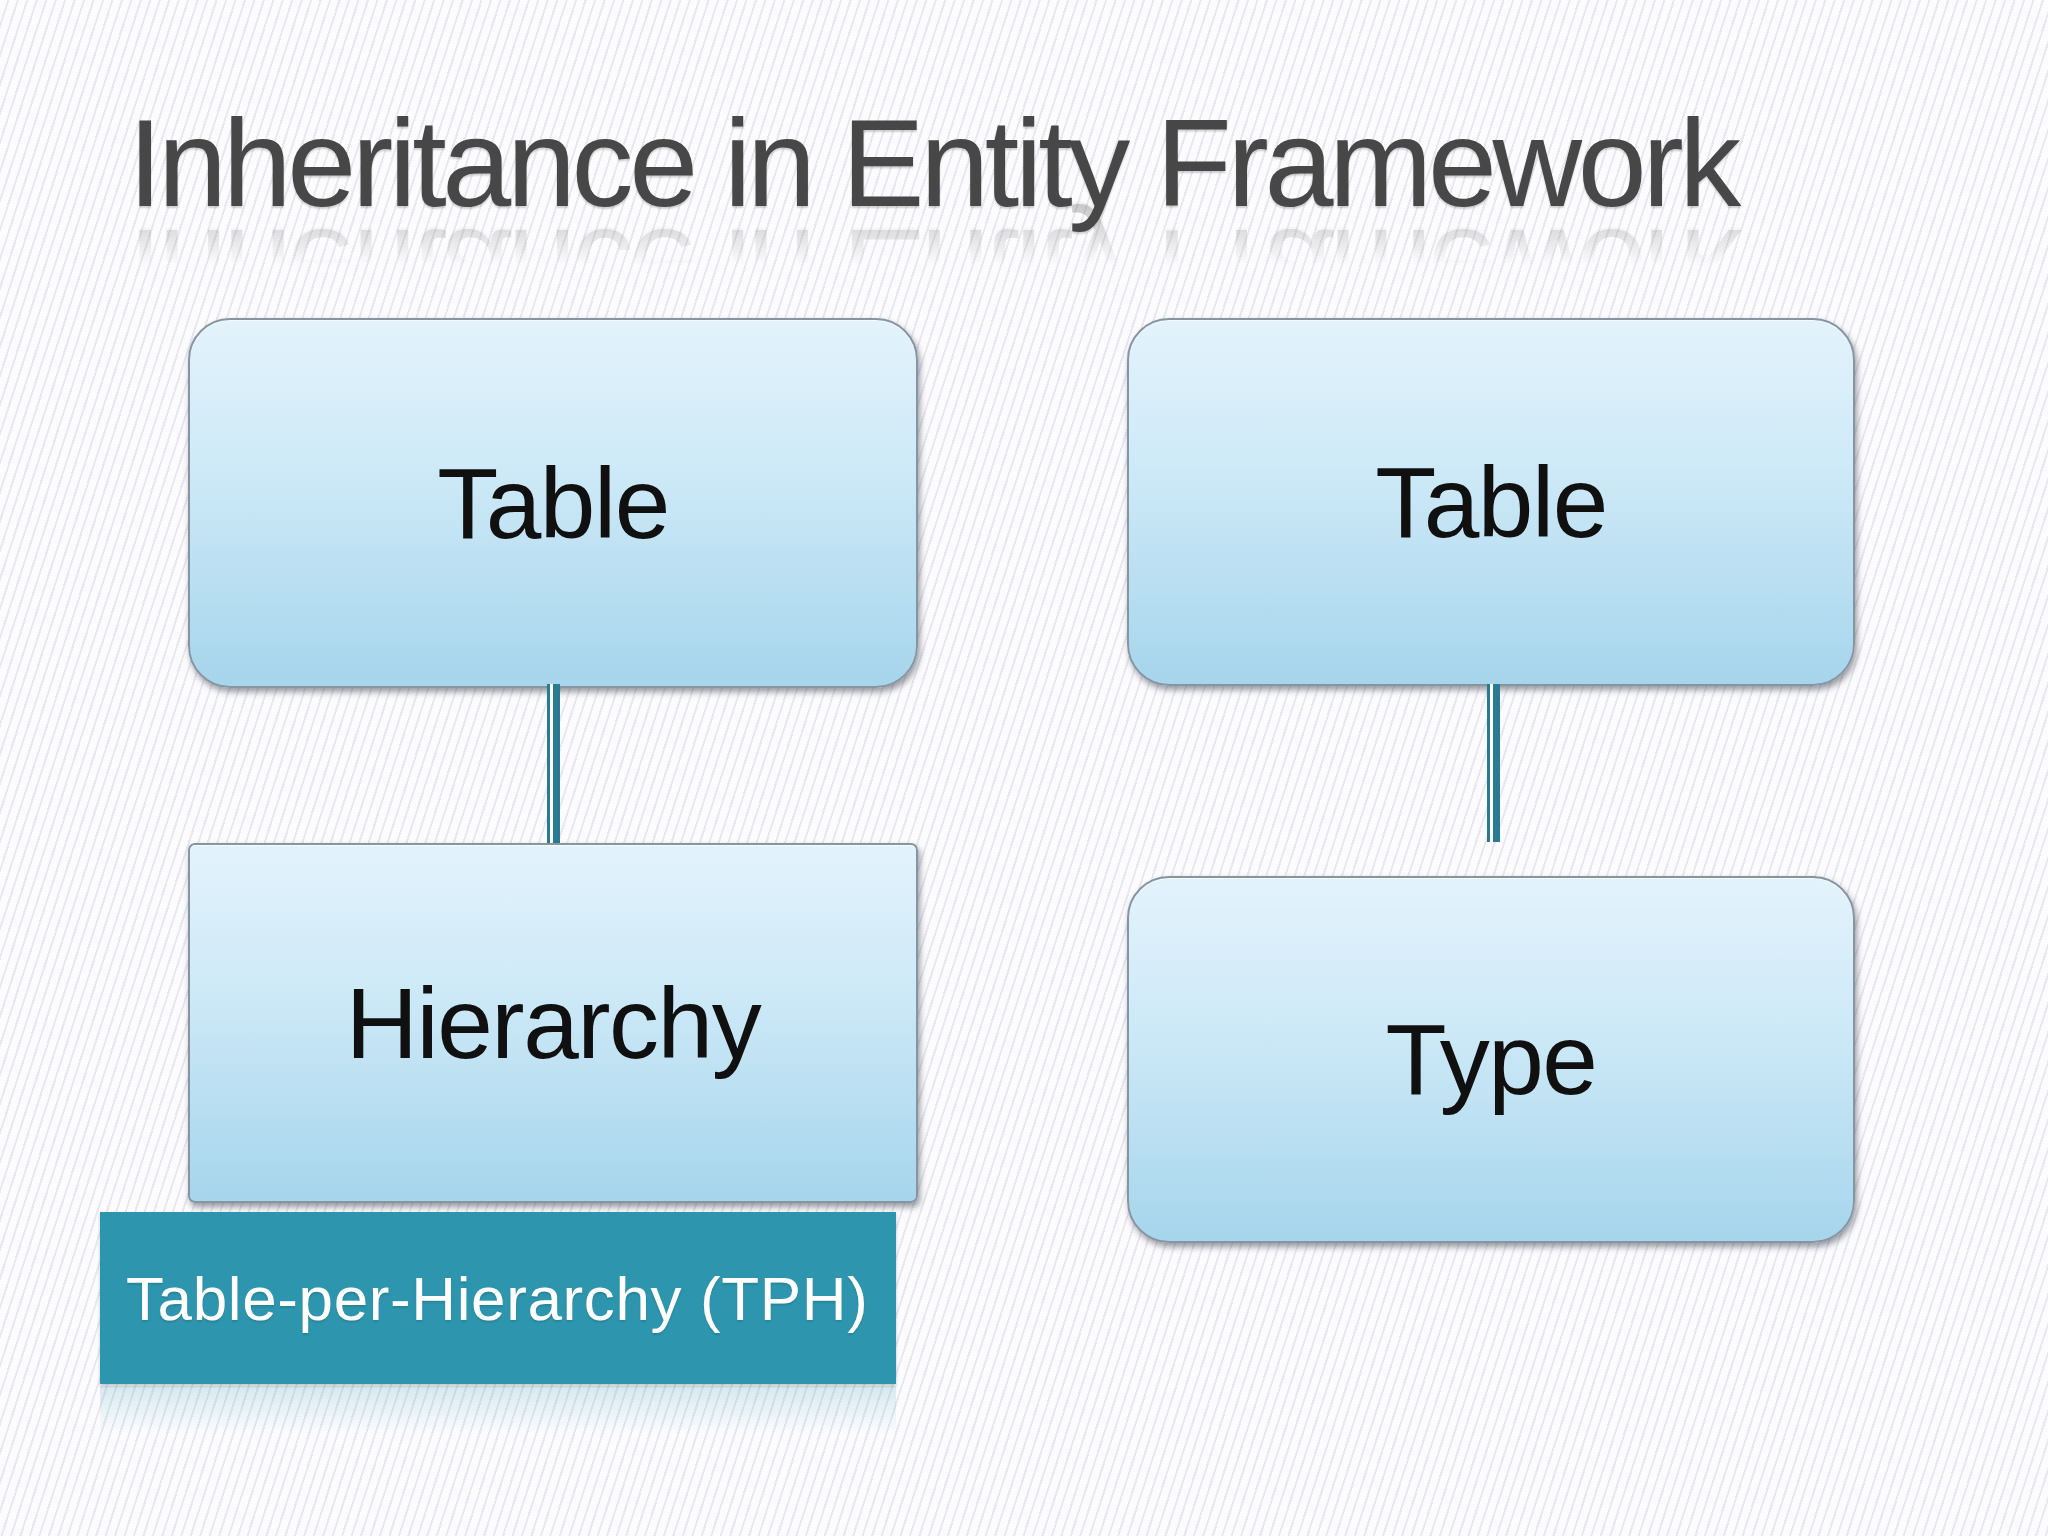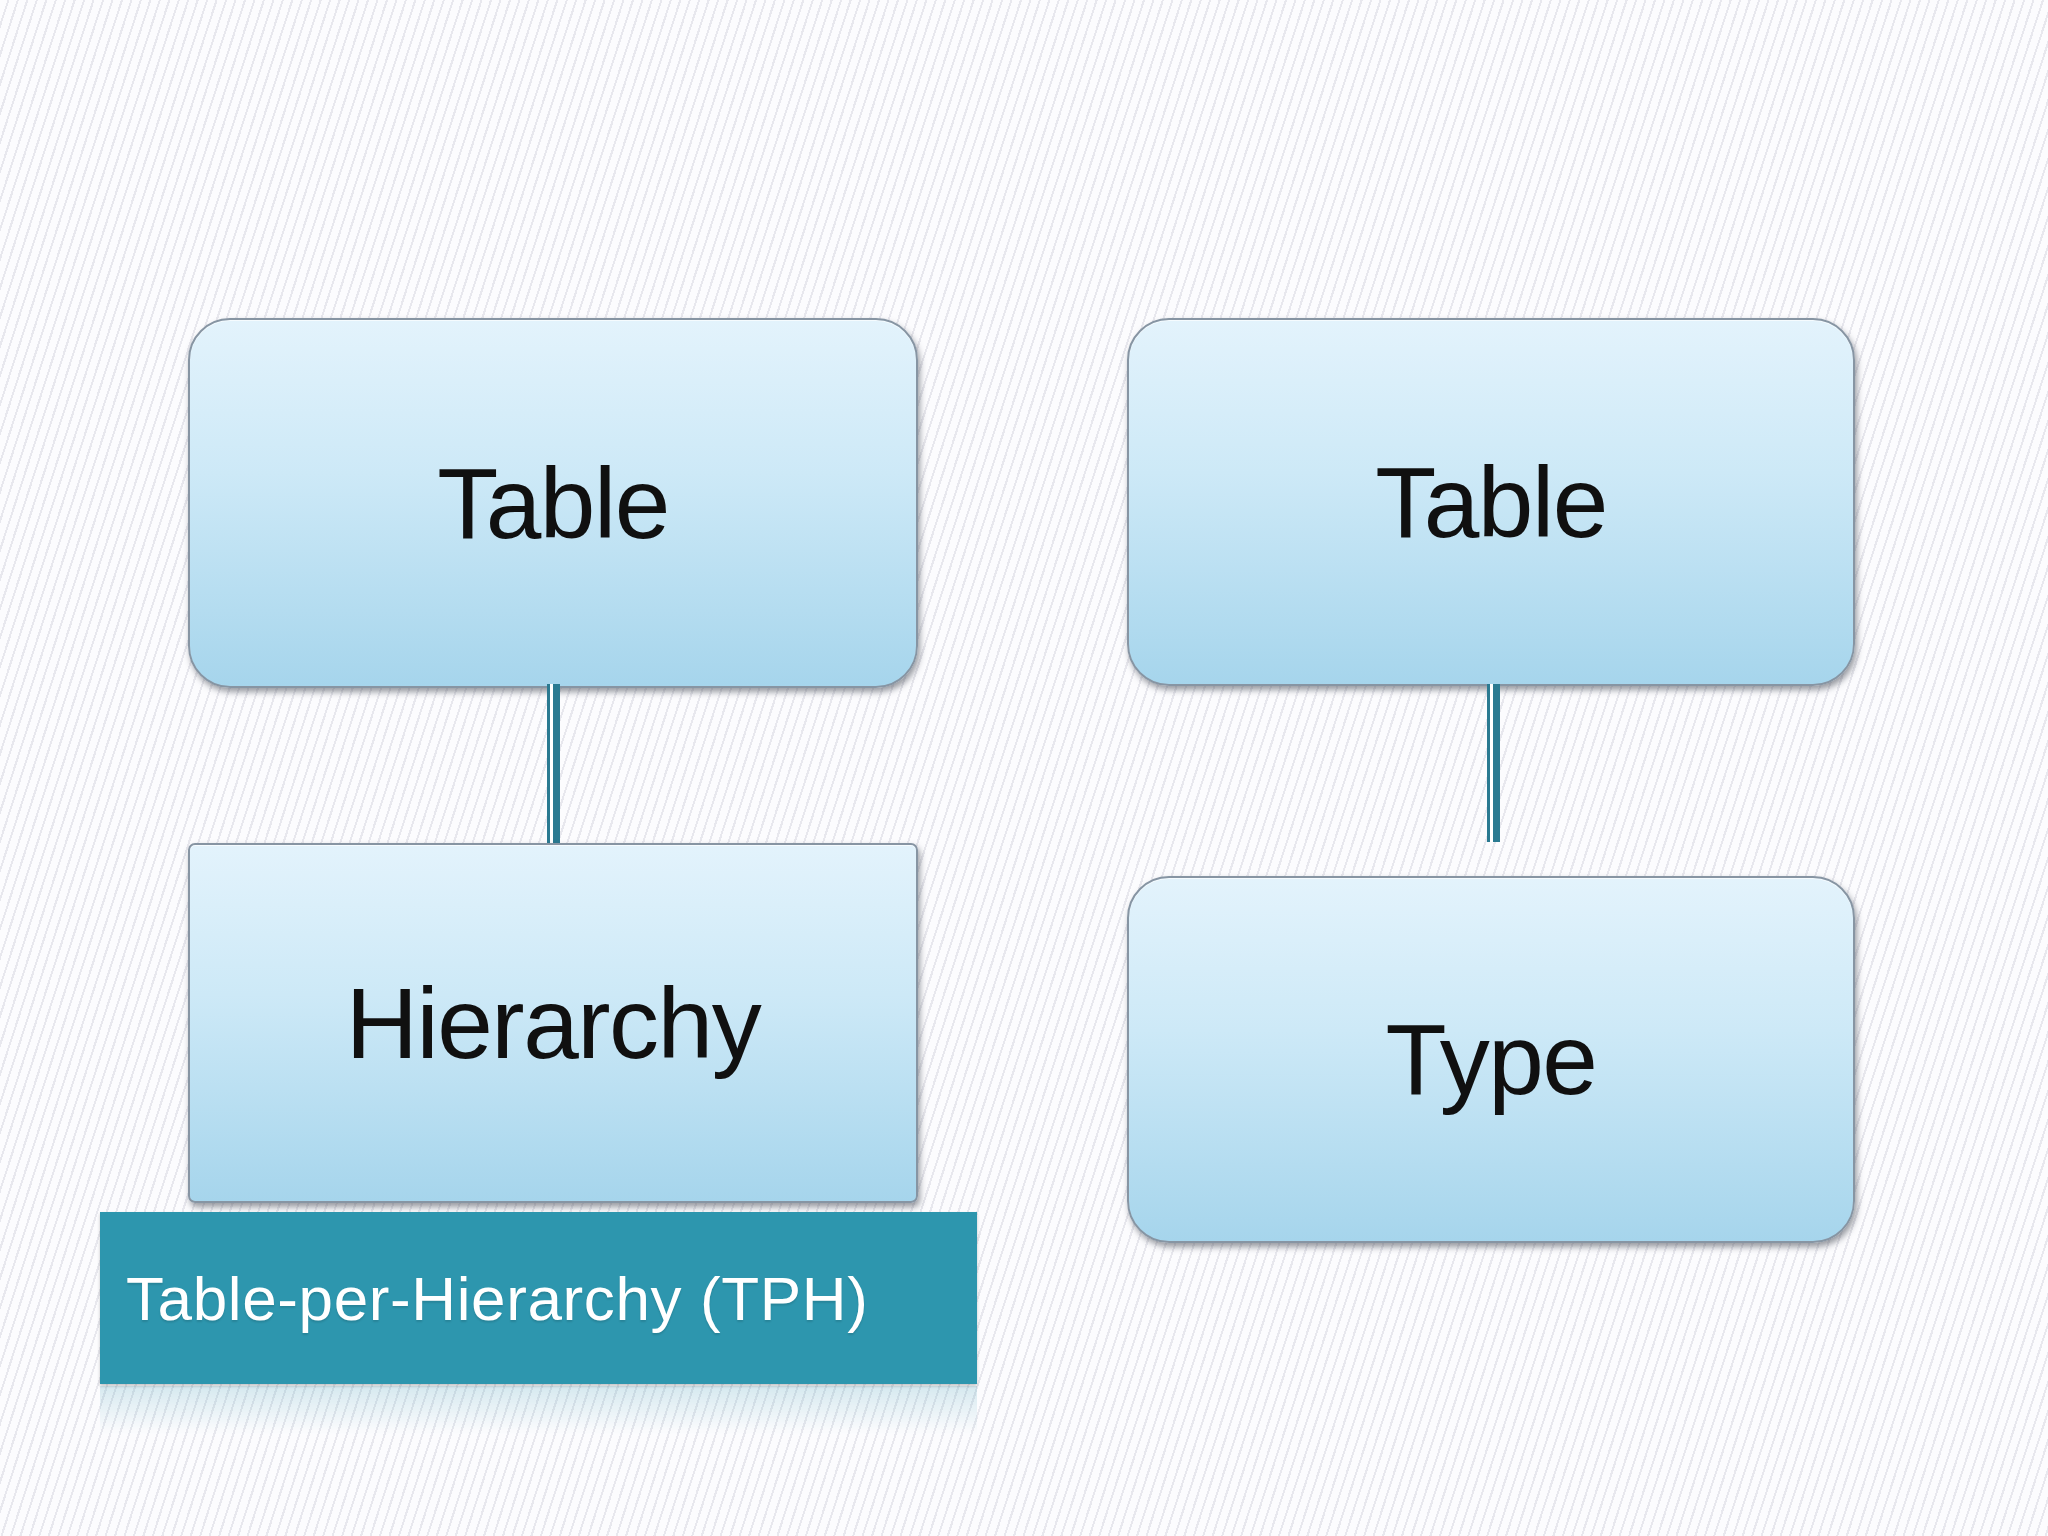--- a/index.html
+++ b/index.html
@@ -104,6 +104,7 @@
 
 <div id="slide">
 
+  <div class="title">Inheritance in Entity Framework</div>
 
   <div class="node-box" id="tph-top-box">
     <span class="node-label">Table</span>

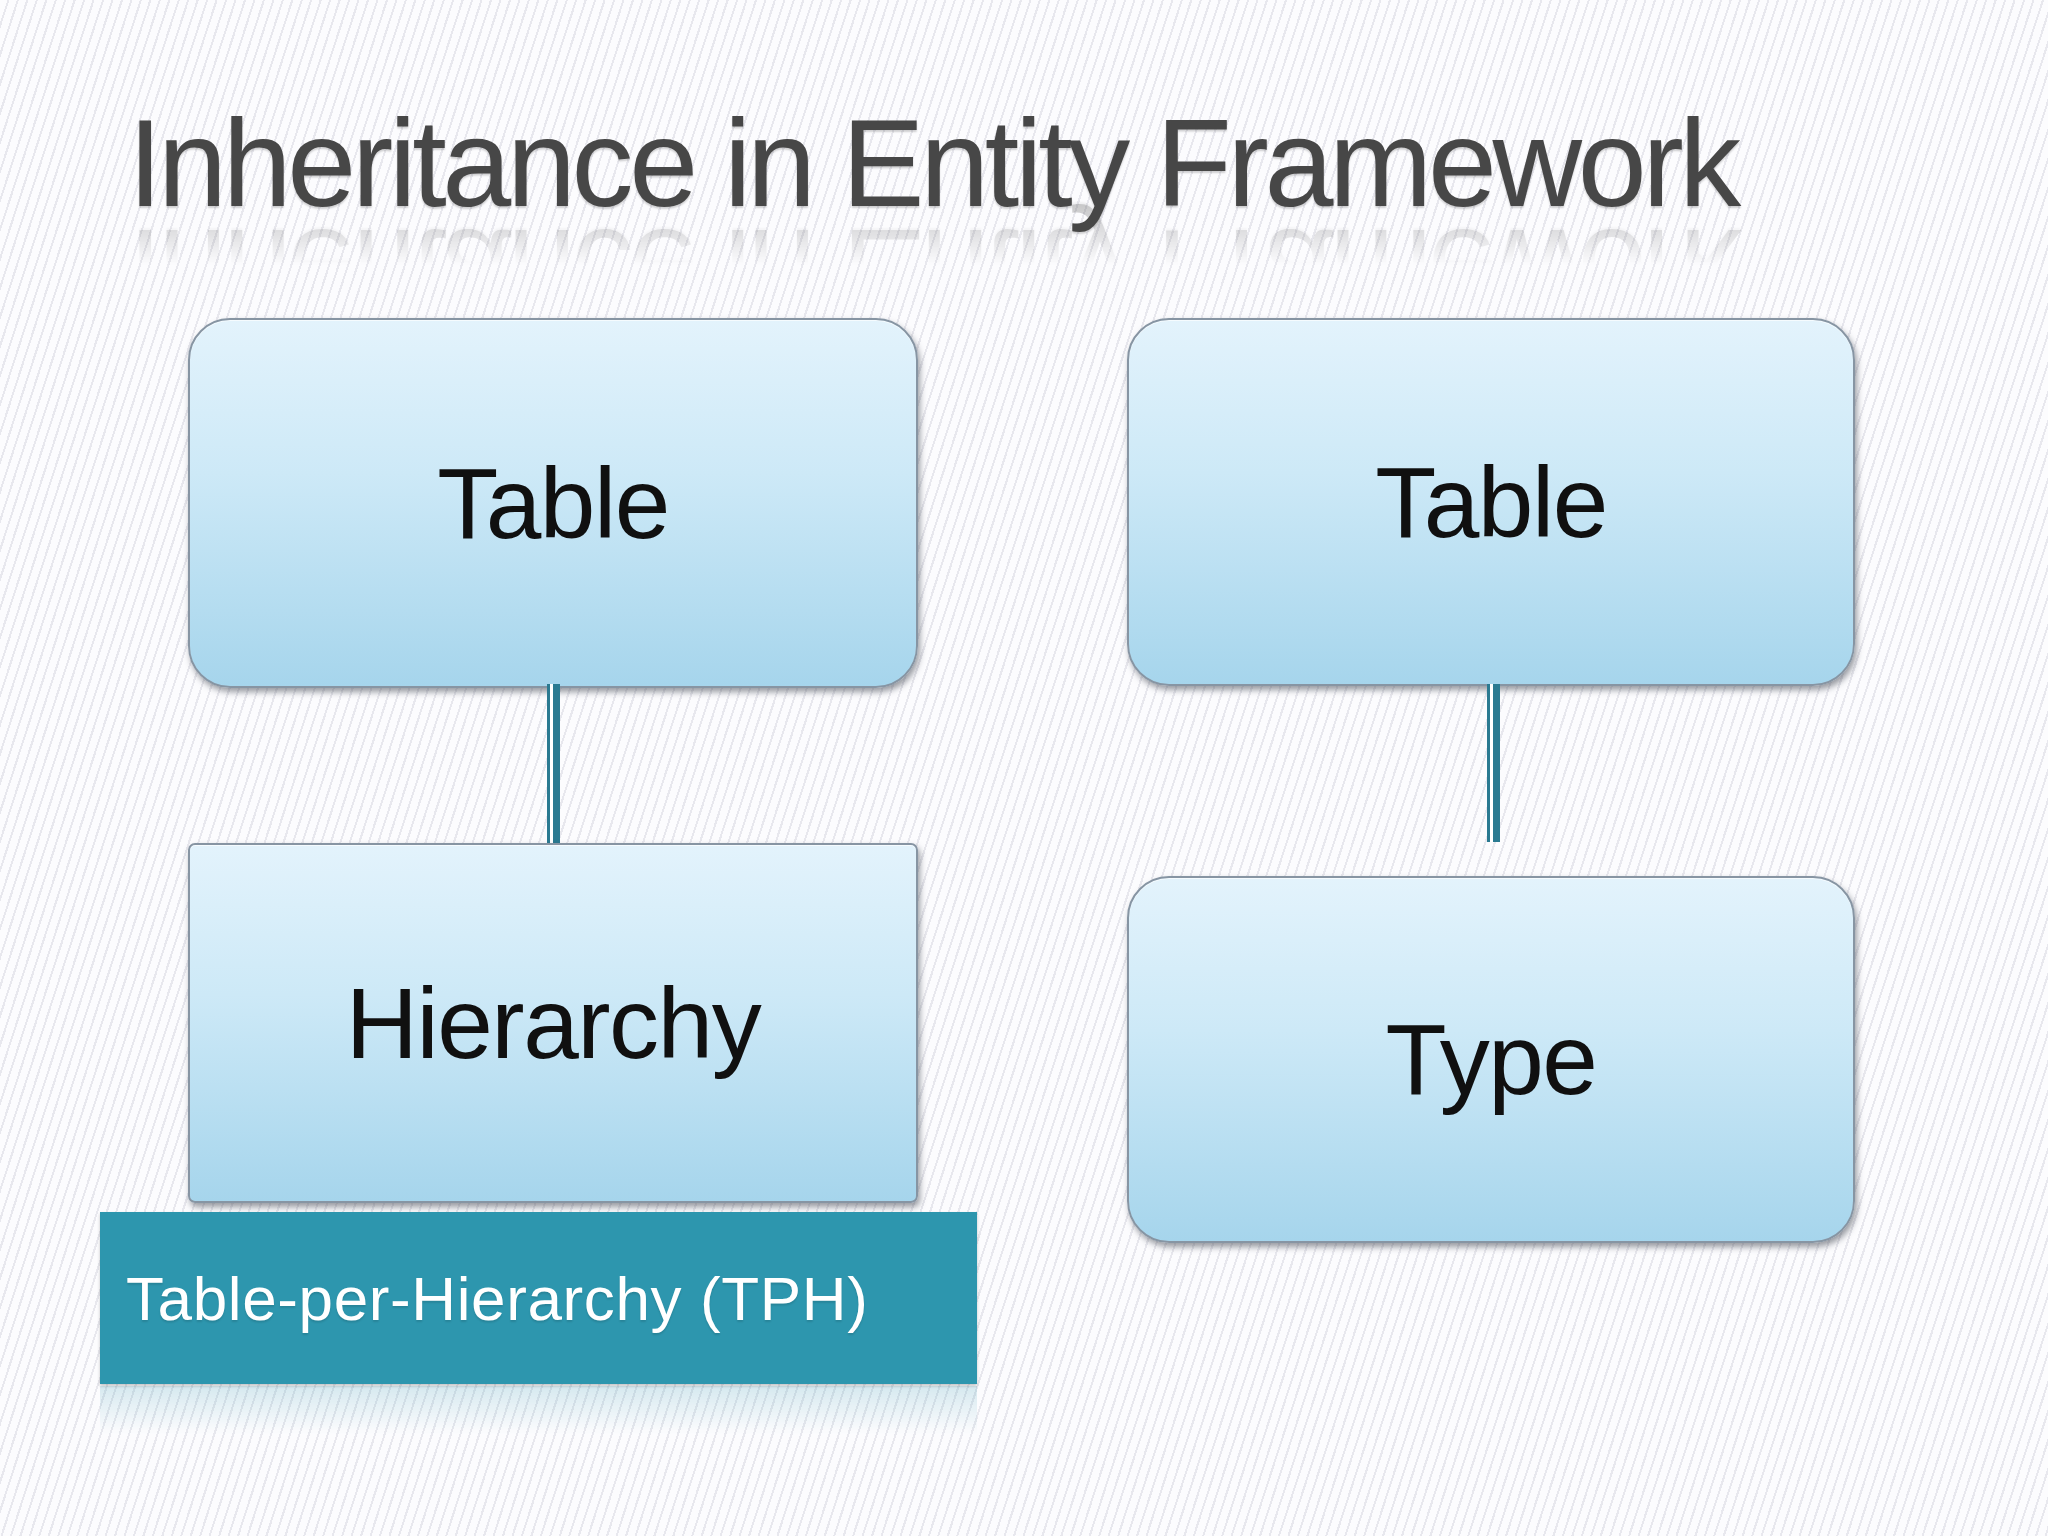--- a/index.html
+++ b/index.html
@@ -91,7 +91,7 @@
   #tph-top-box    { left: 188px;  top: 318px;  width: 730px; height: 370px; }
   #tph-connector  { left: 547px;  top: 684px;  height: 161px; }
   #tph-bottom-box { left: 188px;  top: 843px;  width: 730px; height: 360px; border-radius: 7px; }
-  #tph-bar        { left: 100px;  top: 1212px; width: 877px; }
+  #tph-bar        { left: 100px;  top: 1212px; width: 796px; }
 
   
   #tpt-top-box    { left: 1127px; top: 318px;  width: 728px; height: 368px; }

